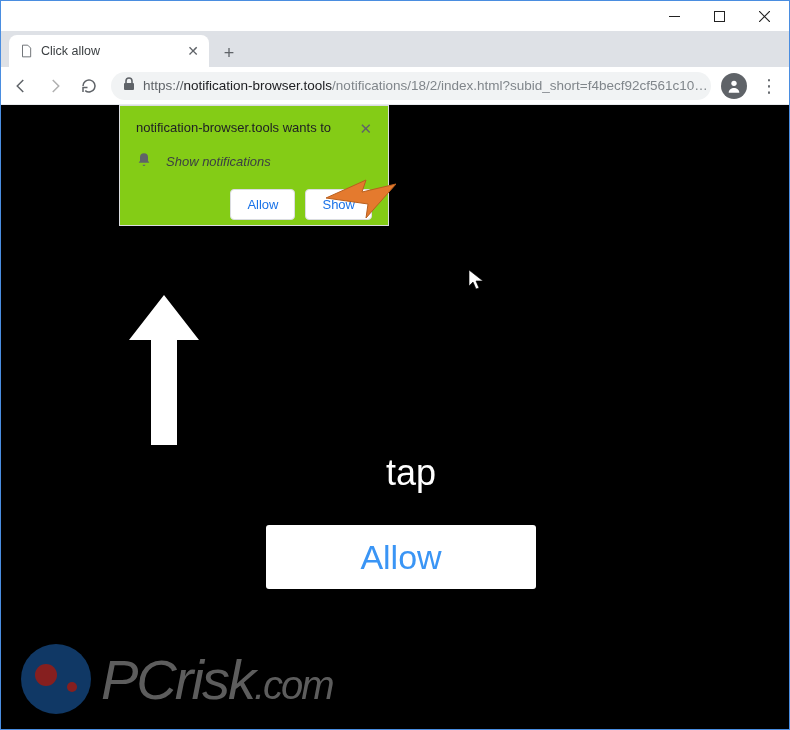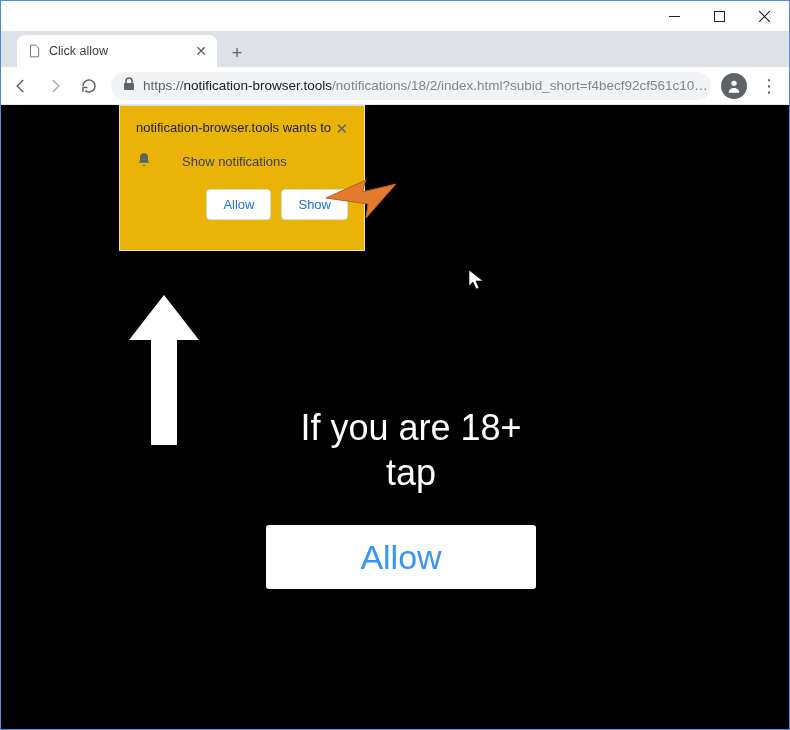--- a/index.html
+++ b/index.html
@@ -12,7 +12,7 @@
 .win-btn svg { display: block; }
 
 
-.tabstrip { height: 36px; background: #dee1e6; display: flex; align-items: flex-end; padding-left: 16px; }
+.tabstrip { height: 36px; background: #dee1e6; display: flex; align-items: flex-end; padding-left: 8px; }
 .tab { height: 32px; min-width: 200px; background: #fff; border-radius: 8px 8px 0 0; display: flex; align-items: center; padding: 0 10px; font-size: 12.5px; color: #3c4043; gap: 8px; }
 .tab .file-icon { width: 14px; height: 14px; }
 .tab .close { margin-left: auto; font-size: 14px; color: #5f6368; }

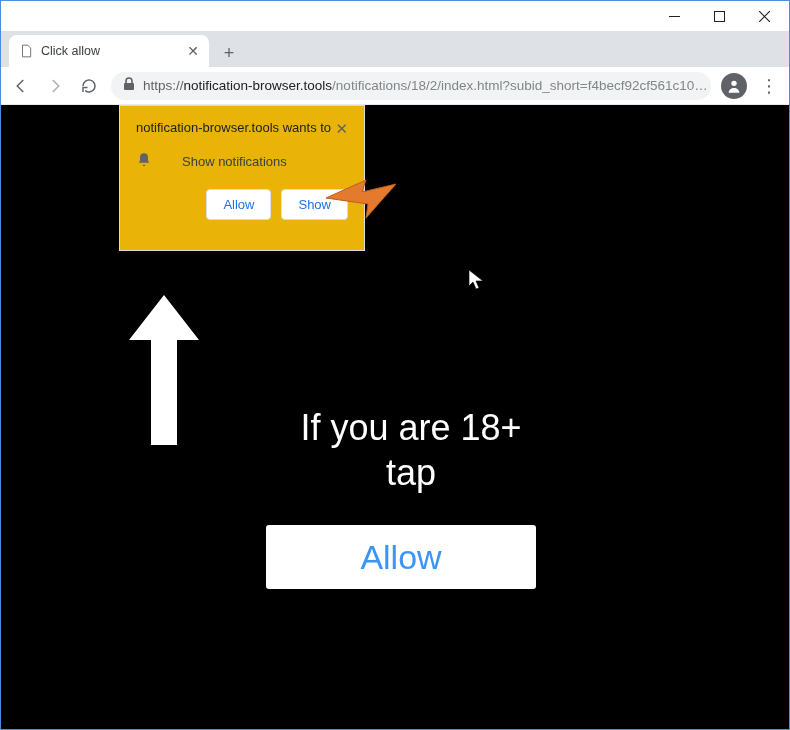--- a/index.html
+++ b/index.html
@@ -34,7 +34,7 @@
 .viewport { flex: 1; background: #000; position: relative; overflow: hidden; }
 
 
-.perm-bubble { position: absolute; left: 118px; top: 0; width: 246px; background: #eab308; border: 1px solid #dadce0; box-shadow: 0 2px 6px rgba(0,0,0,0.2); padding: 14px 16px 30px 16px; font-size: 13px; color: #3c4043; z-index: 10; }
+.perm-bubble { position: absolute; left: 118px; top: 0; width: 270px; background: #84cc16; border: 1px solid #dadce0; box-shadow: 0 2px 6px rgba(0,0,0,0.2); padding: 14px 16px 5px 16px; font-size: 13px; color: #3c4043; z-index: 10; }
 .perm-top { display: flex; align-items: flex-start; }
 .perm-head { font-size: 13px; color: #202124; }
 .perm-close { margin-left: auto; font-size: 15px; color: #5f6368; }

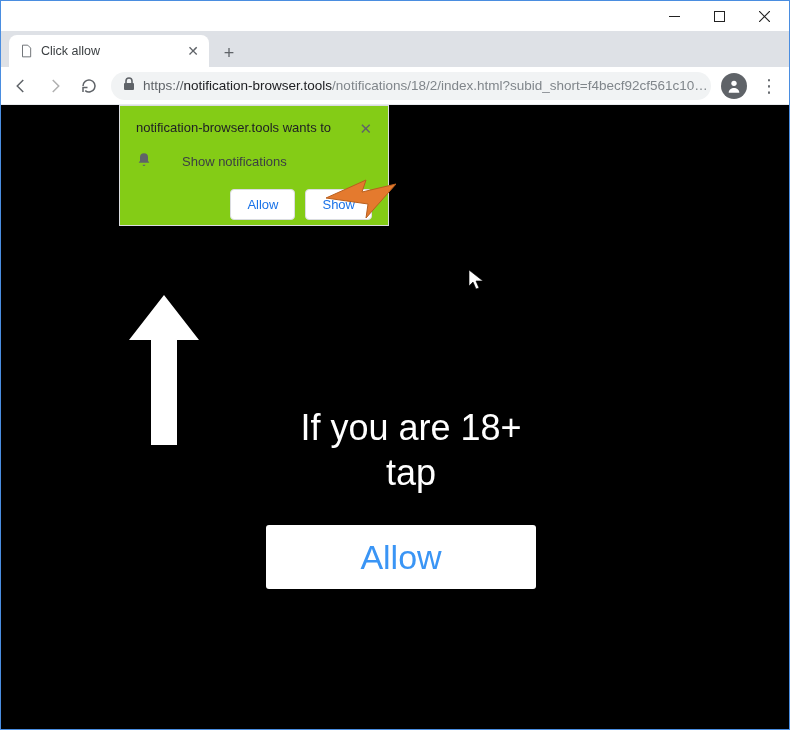--- a/index.html
+++ b/index.html
@@ -38,7 +38,7 @@
 .perm-top { display: flex; align-items: flex-start; }
 .perm-head { font-size: 13px; color: #202124; }
 .perm-close { margin-left: auto; font-size: 15px; color: #5f6368; }
-.perm-row { display: flex; align-items: center; gap: 30px; margin-top: 14px; }
+.perm-row { display: flex; align-items: center; gap: 14px; margin-top: 14px; font-style: italic; }
 .bell { color: #5f6368; }
 .perm-actions { display: flex; justify-content: flex-end; gap: 10px; margin-top: 18px; }
 .perm-btn { border: 1px solid #dadce0; background: #fff; border-radius: 4px; padding: 7px 16px; font-size: 13px; color: #1a73e8; }

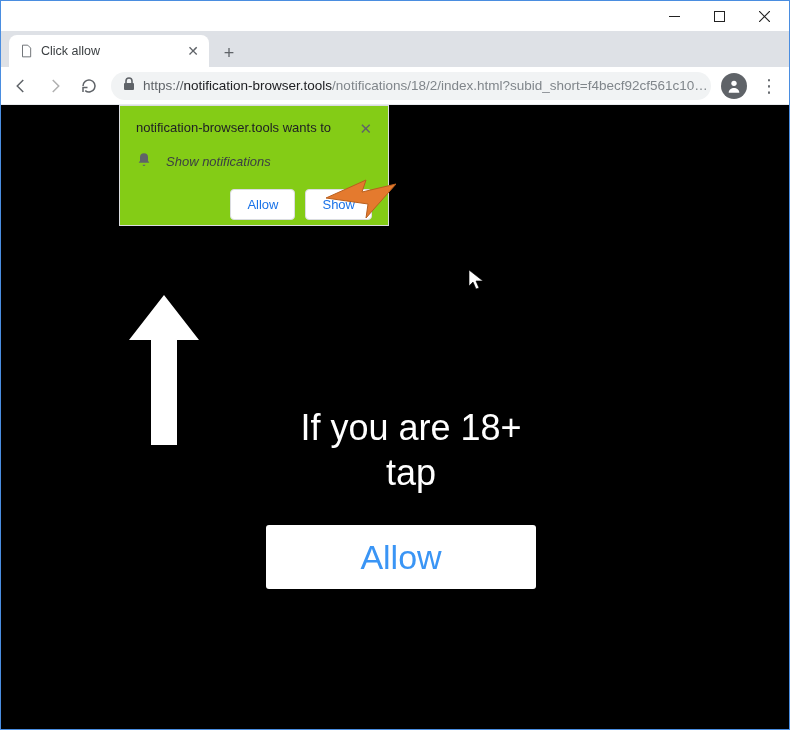--- a/index.html
+++ b/index.html
@@ -166,7 +166,7 @@
 
 
     <div class="headline">
-      <span>If you are 18+</span><br>
+      <br>
       <span>tap</span>
     </div>
 

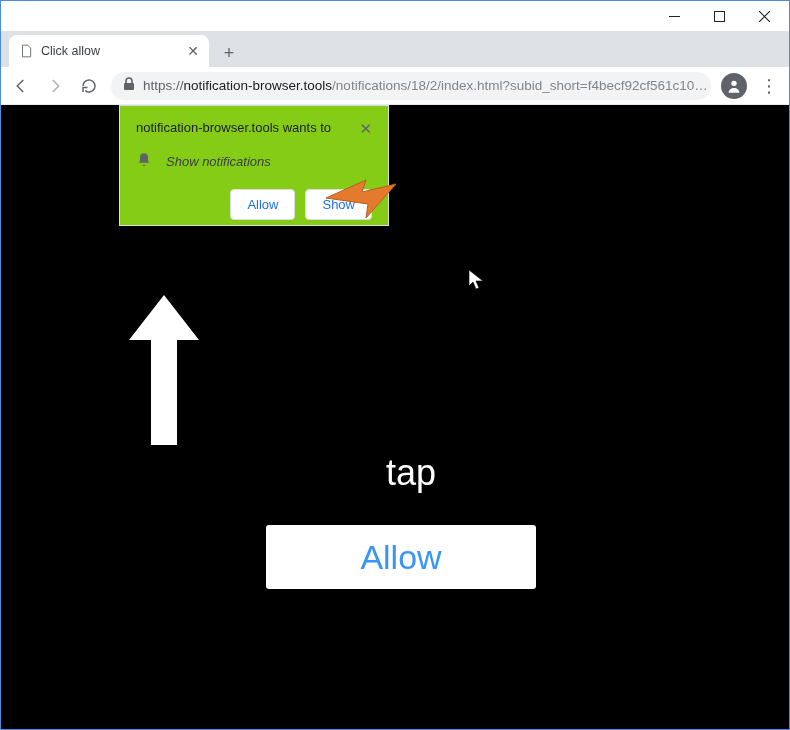--- a/index.html
+++ b/index.html
@@ -178,6 +178,12 @@
         </svg>
     </div>
 
+    <div class="watermark">
+      <div class="wm-logo"></div>
+      <div class="wm-text">
+        <span>PCrisk</span><span class="tld">.com</span>
+      </div>
+    </div>
 
   </div>
 </div>

